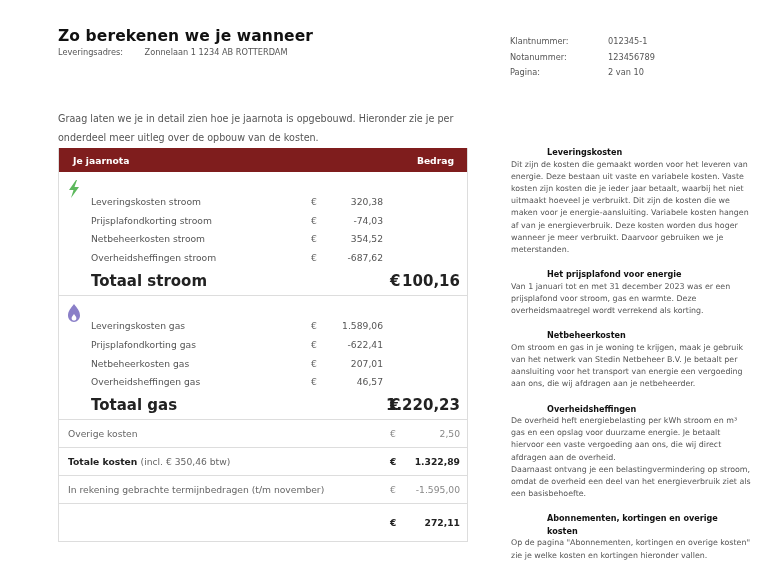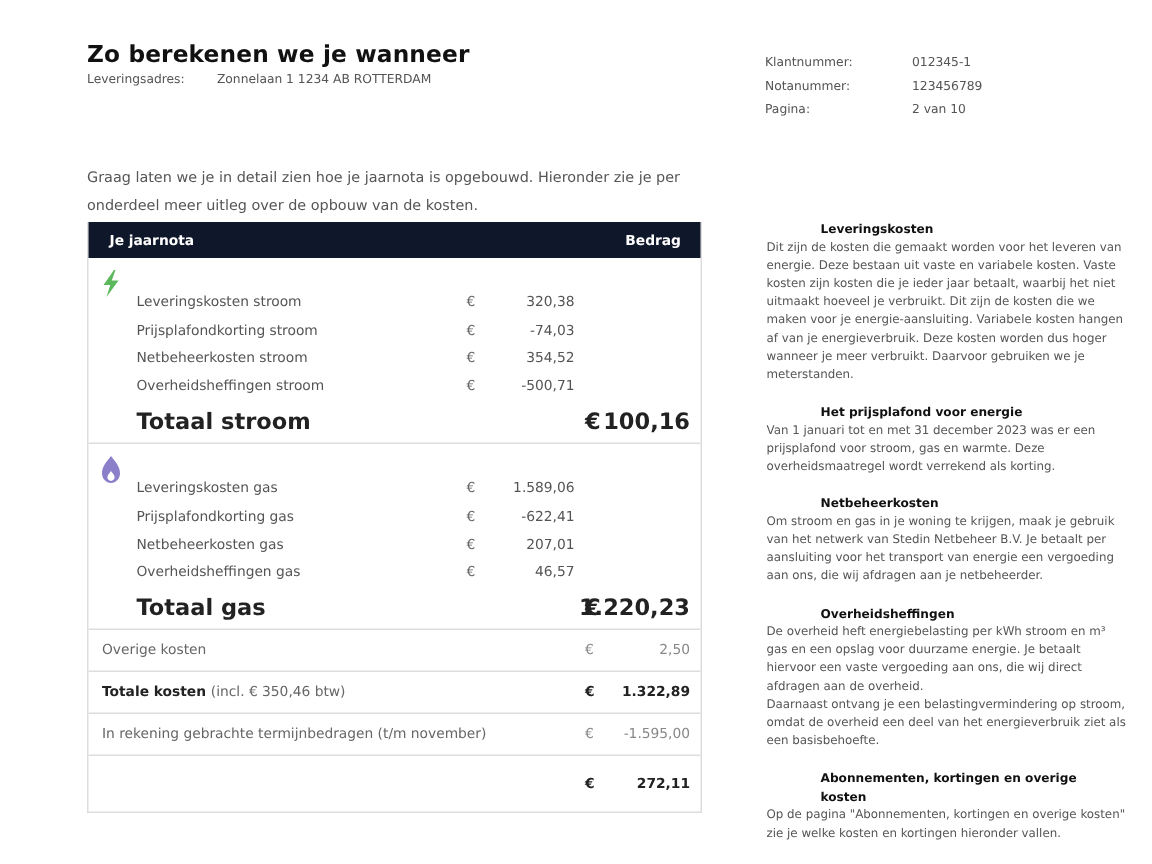--- a/index.html
+++ b/index.html
@@ -17,7 +17,7 @@
   .intro { position: absolute; left: 58px; top: 110px; width: 410px; font-size: 9.6px; color: #555; line-height: 18.5px; }
 
   .table { position: absolute; left: 58px; top: 148px; width: 410px; border: 1px solid #ddd; border-top: none; }
-  .thead { height: 24px; background: #0f172a; color: #fff; font-weight: bold; font-size: 9.2px; display: flex; align-items: center; justify-content: space-between; padding: 0 13px 0 14px; }
+  .thead { height: 24px; background: #7f1d1d; color: #fff; font-weight: bold; font-size: 9.2px; display: flex; align-items: center; justify-content: space-between; padding: 0 13px 0 14px; }
 
   .section { border-bottom: 1px solid #ddd; position: relative; padding-top: 20px; }
   .section .icon { position: absolute; left: 8px; top: 8px; width: 14px; height: 18px; }

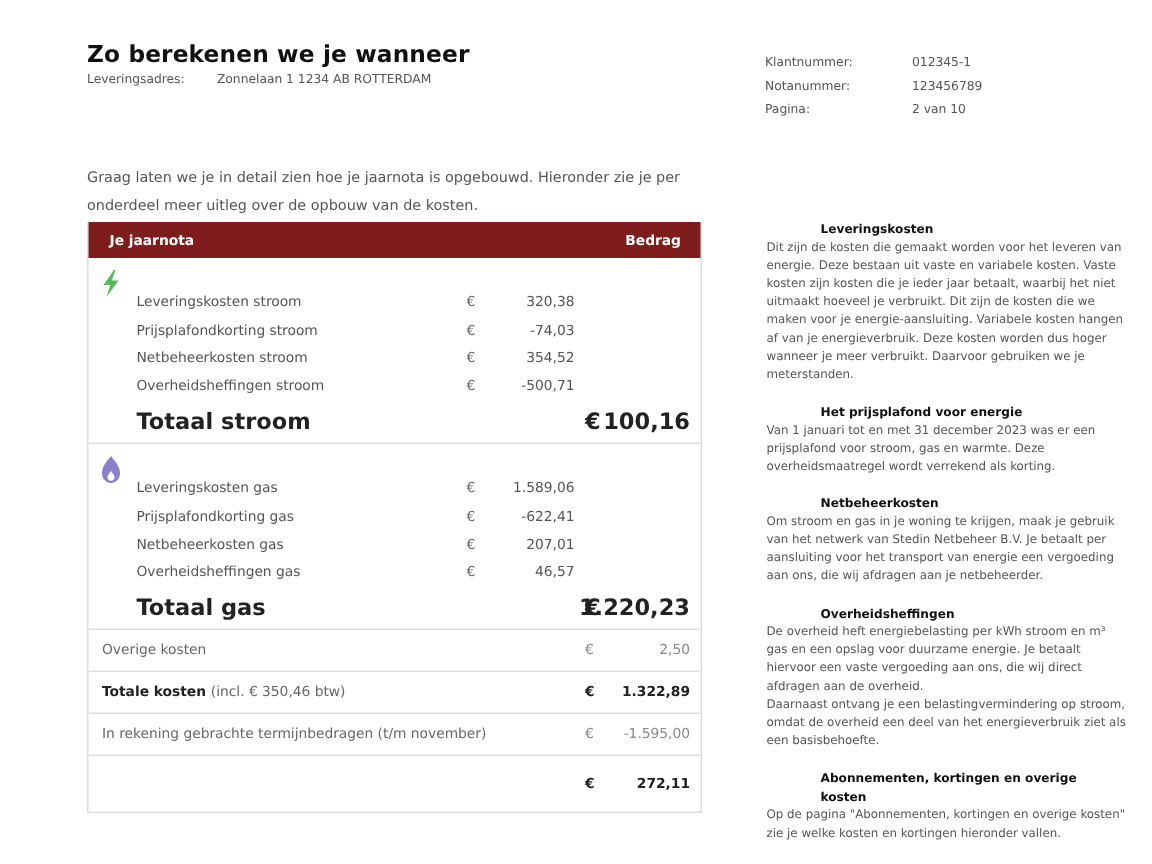--- a/index.html
+++ b/index.html
@@ -100,7 +100,7 @@
     <div class="line">
       <span class="lbl">Overheidsheffingen stroom</span>
       <span class="cur">€</span>
-      <span class="amt">-500,71</span>
+      <span class="amt">-687,62</span>
     </div>
     <div class="tot">
       <span class="lbl">Totaal stroom</span>

